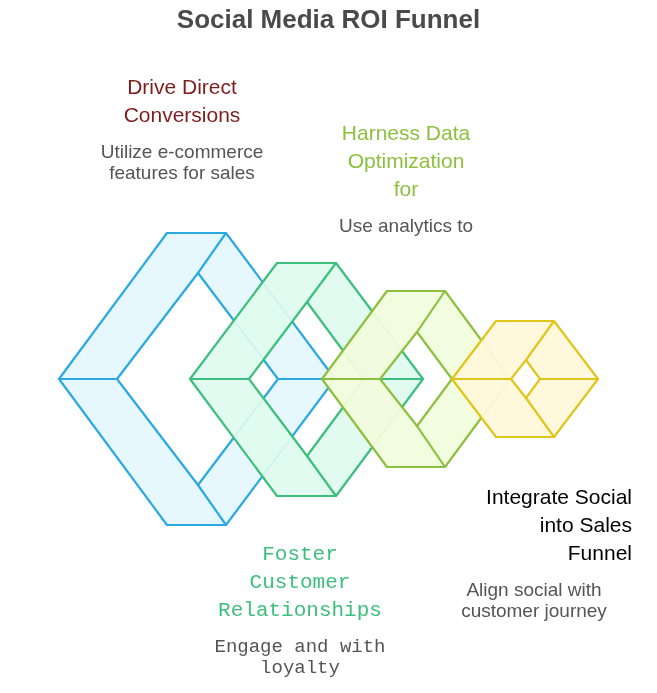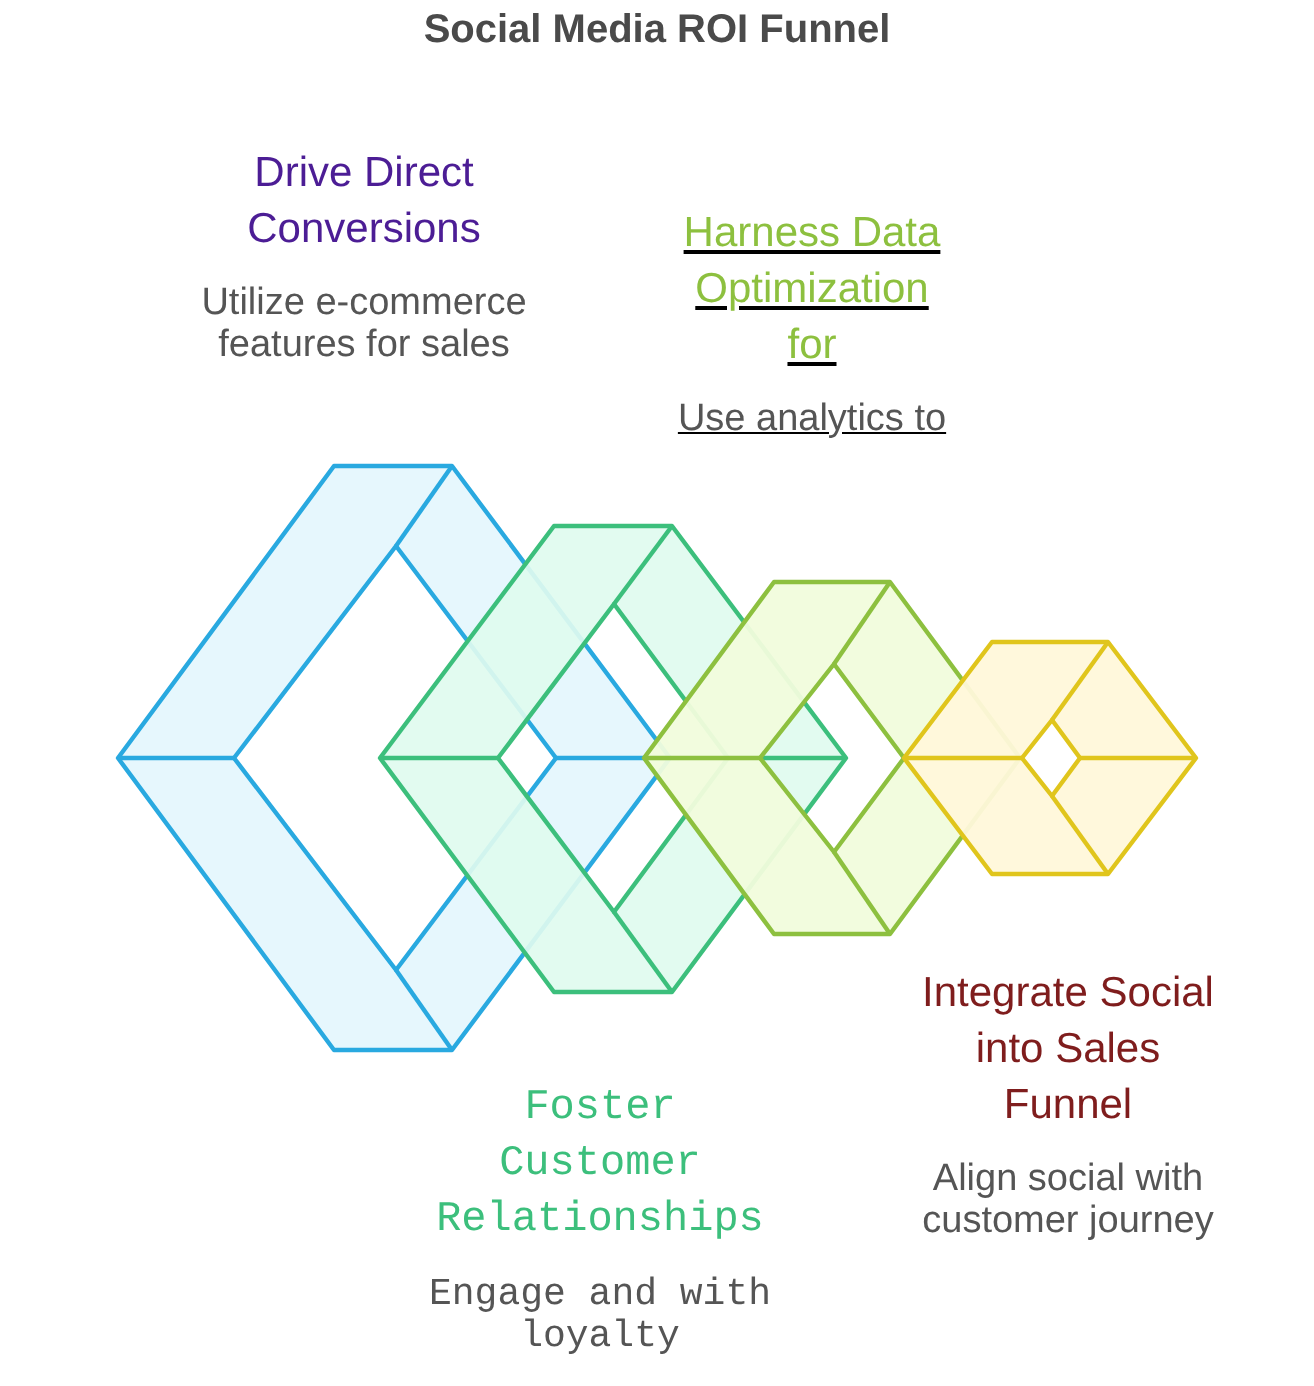--- a/index.html
+++ b/index.html
@@ -4,7 +4,7 @@
 <style>
   html, body { margin:0; padding:0; background:#ffffff; }
   body { width:657px; height:693px; position:relative; overflow:hidden; font-family:"Liberation Sans", sans-serif; }
-  .title { position:absolute; top:4px; left:0; width:657px; text-align:center; font-size:20px; font-weight:bold; color:#4a4a4a; }
+  .title { position:absolute; top:4px; left:0; width:657px; text-align:center; font-size:26px; font-weight:bold; color:#4a4a4a; }
   svg.diagram { position:absolute; left:0; top:0; }
   .label { position:absolute; text-align:center; }
   .label .head { font-size:21px; line-height:28px; }

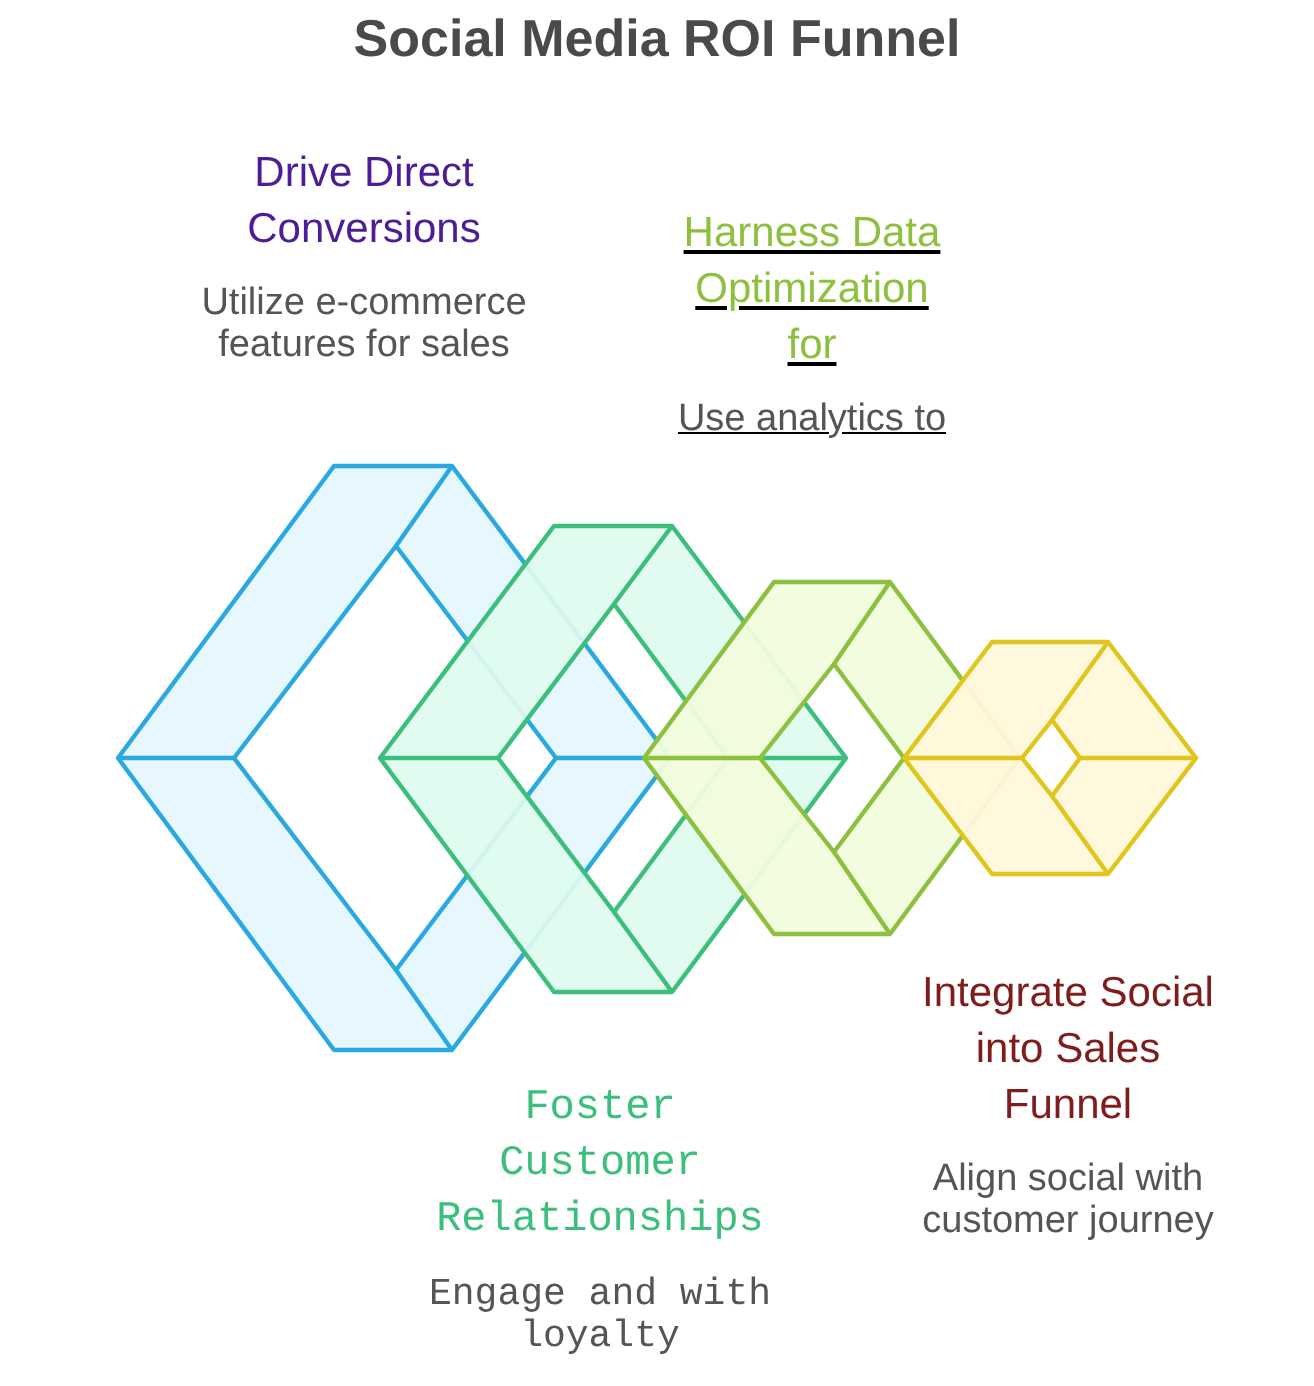--- a/index.html
+++ b/index.html
@@ -51,7 +51,7 @@
 </svg>
 
 <div class="label" style="left:92px; top:73px; width:180px;">
-  <div class="head" style="color:#4c1d95;">
+  <div class="head" style="color:#7f1d1d;">
     <div>Drive Direct</div>
     <div>Conversions</div>
   </div>

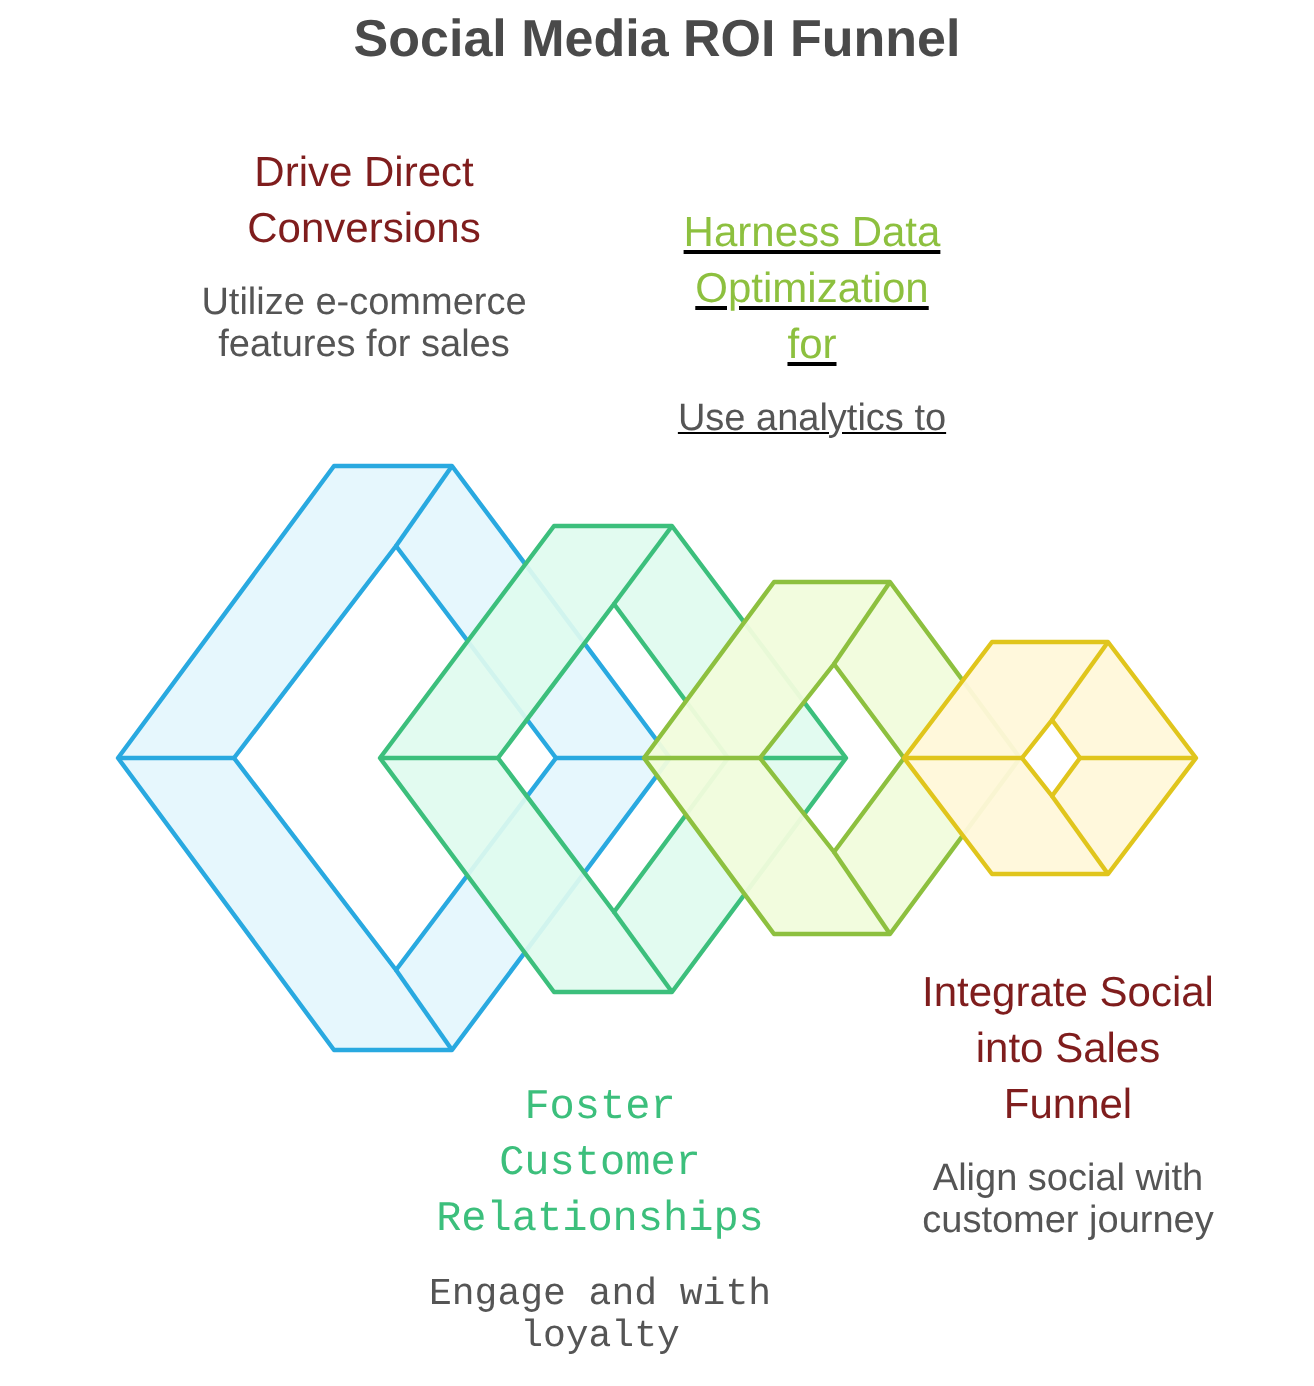--- a/index.html
+++ b/index.html
@@ -61,7 +61,7 @@
   </div>
 </div>
 
-<div class="label" style="left:316px; top:103px; width:180px;text-decoration:underline;">
+<div class="label" style="left:316px; top:119px; width:180px;">
   <div class="head" style="color:#8DC03F;">
     <div>Harness Data</div>
     <div>Optimization</div>

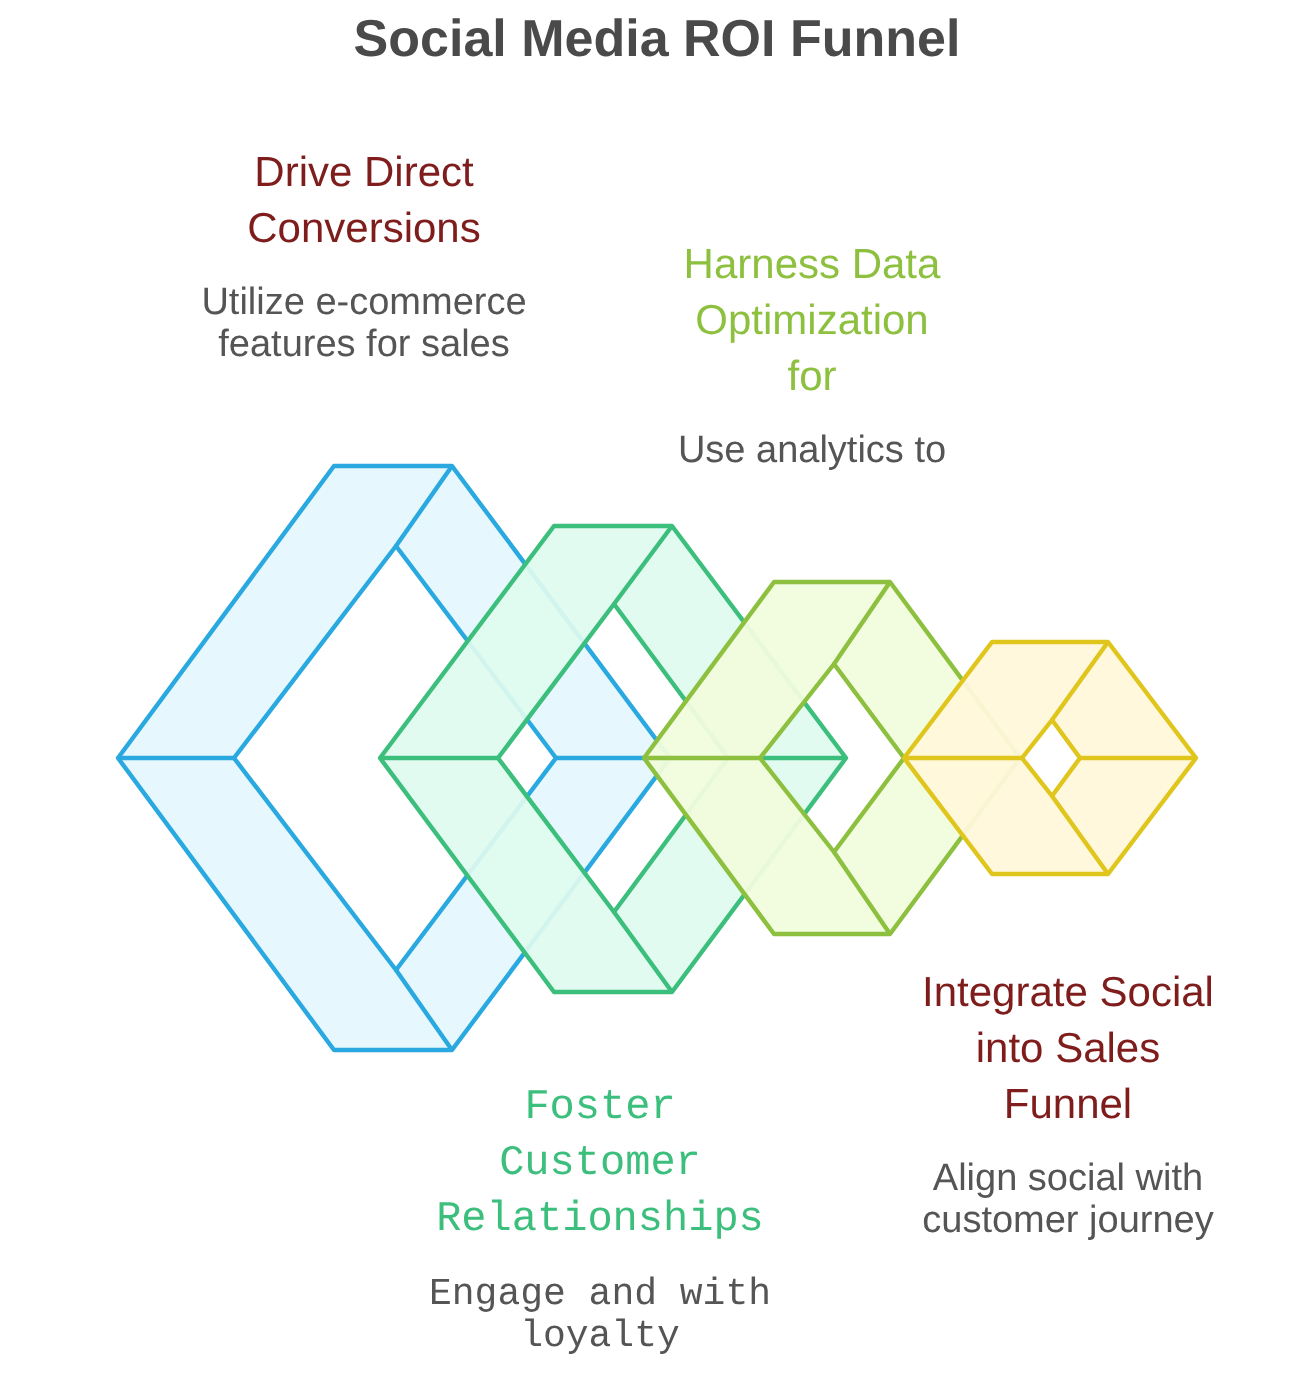--- a/index.html
+++ b/index.html
@@ -85,7 +85,7 @@
 </div>
 
 <div class="label" style="left:436px; top:483px; width:196px;">
-  <div class="head" style="color:#7f1d1d;">
+  <div class="head" style="color:#000000;text-align:right;">
     <div>Integrate Social</div>
     <div>into Sales</div>
     <div>Funnel</div>

